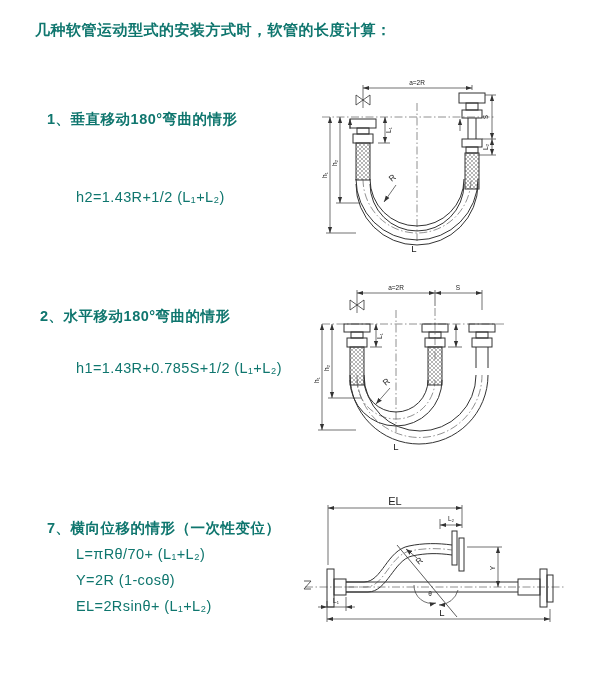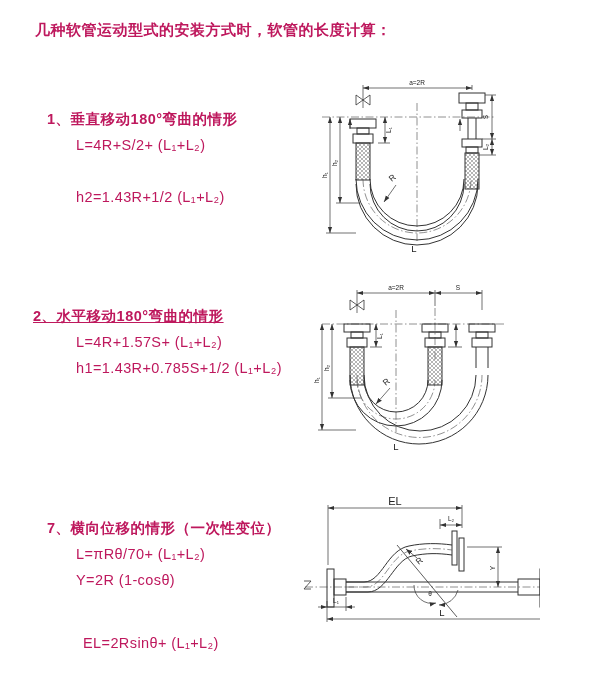--- a/index.html
+++ b/index.html
@@ -4,7 +4,7 @@
 <style>
   html,body{margin:0;padding:0;background:#fff;}
   .page{position:relative;width:540px;height:675px;background:#ffffff;overflow:hidden;
-        font-family:"Liberation Sans","DejaVu Sans",sans-serif;color:#be185d;}
+        font-family:"Liberation Sans","DejaVu Sans",sans-serif;color:#0f766e;padding-left:24px;}
   .abs{position:absolute;white-space:nowrap;}
   .title{font-size:15px;font-weight:bold;letter-spacing:0.5px;}
   .heading{font-size:14.5px;font-weight:bold;letter-spacing:0.5px;text-align:right;}

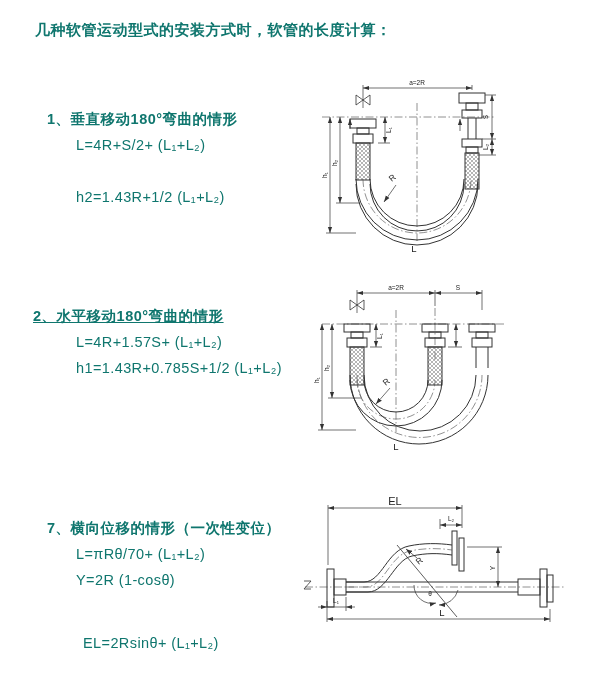--- a/index.html
+++ b/index.html
@@ -28,7 +28,6 @@
   <div class="abs title" style="left:35px;top:21px;">几种软管运动型式的安装方式时，软管的长度计算：</div>
 
   <div class="abs heading" style="left:47px;top:110px;">1、垂直移动180°弯曲的情形</div>
-  <div class="abs formula" style="left:76px;top:137px;">L=4R+S/2+ (L₁+L₂)</div>
   <div class="abs formula" style="left:76px;top:189px;">h2=1.43R+1/2 (L₁+L₂)</div>
 
   <div class="abs heading" style="left:33px;top:307px;text-decoration:underline;">2、水平移动180°弯曲的情形</div>

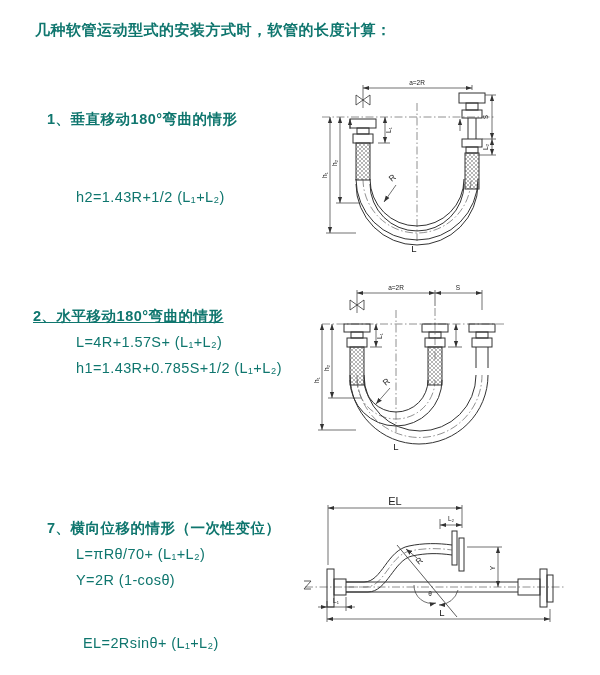--- a/index.html
+++ b/index.html
@@ -30,7 +30,7 @@
   <div class="abs heading" style="left:47px;top:110px;">1、垂直移动180°弯曲的情形</div>
   <div class="abs formula" style="left:76px;top:189px;">h2=1.43R+1/2 (L₁+L₂)</div>
 
-  <div class="abs heading" style="left:33px;top:307px;text-decoration:underline;">2、水平移动180°弯曲的情形</div>
+  <div class="abs heading" style="left:40px;top:307px;">2、水平移动180°弯曲的情形</div>
   <div class="abs formula" style="left:76px;top:334px;">L=4R+1.57S+ (L₁+L₂)</div>
   <div class="abs formula" style="left:76px;top:360px;">h1=1.43R+0.785S+1/2 (L₁+L₂)</div>
 

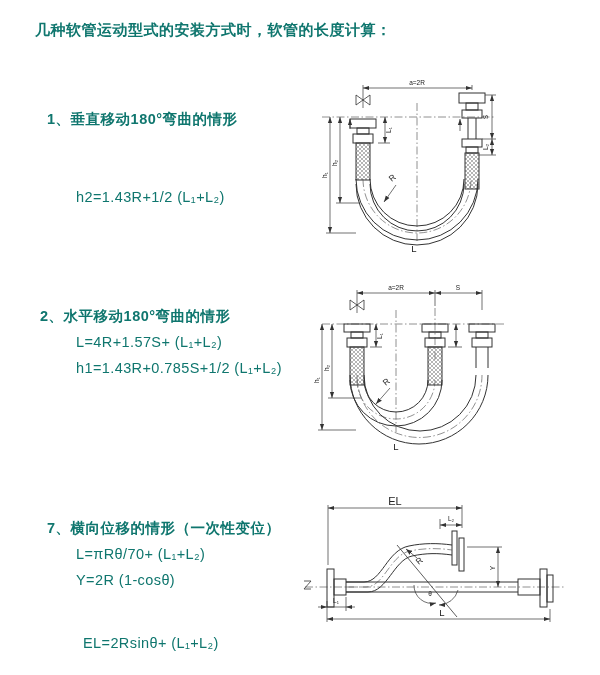--- a/index.html
+++ b/index.html
@@ -31,7 +31,6 @@
   <div class="abs formula" style="left:76px;top:189px;">h2=1.43R+1/2 (L₁+L₂)</div>
 
   <div class="abs heading" style="left:40px;top:307px;">2、水平移动180°弯曲的情形</div>
-  <div class="abs formula" style="left:76px;top:334px;">L=4R+1.57S+ (L₁+L₂)</div>
   <div class="abs formula" style="left:76px;top:360px;">h1=1.43R+0.785S+1/2 (L₁+L₂)</div>
 
   <div class="abs heading" style="left:47px;top:519px;">7、横向位移的情形（一次性变位）</div>

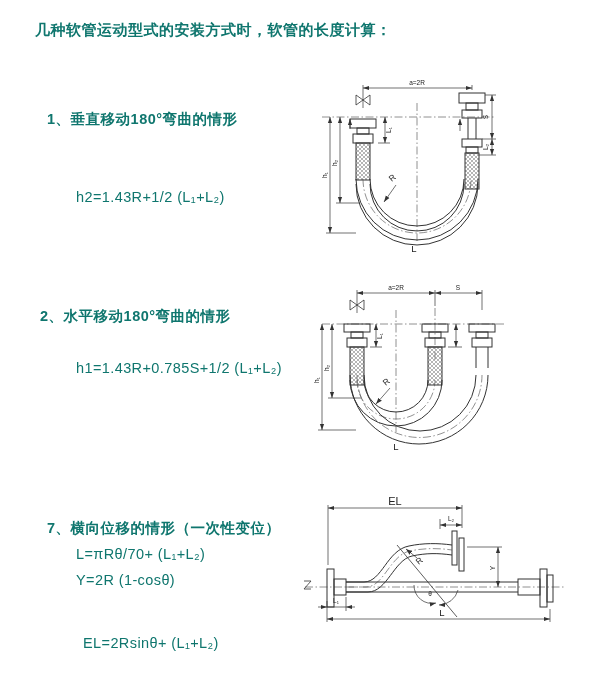--- a/index.html
+++ b/index.html
@@ -36,7 +36,7 @@
   <div class="abs heading" style="left:47px;top:519px;">7、横向位移的情形（一次性变位）</div>
   <div class="abs formula" style="left:76px;top:546px;">L=πRθ/70+ (L₁+L₂)</div>
   <div class="abs formula" style="left:76px;top:572px;">Y=2R (1-cosθ)</div>
-  <div class="abs formula" style="left:83px;top:598px;margin-top:37px;">EL=2Rsinθ+ (L₁+L₂)</div>
+  <div class="abs formula" style="left:76px;top:598px;">EL=2Rsinθ+ (L₁+L₂)</div>
 
   <svg class="diag" width="290" height="185" viewBox="0 0 290 185" style="left:310px;top:75px;">
     <defs>

